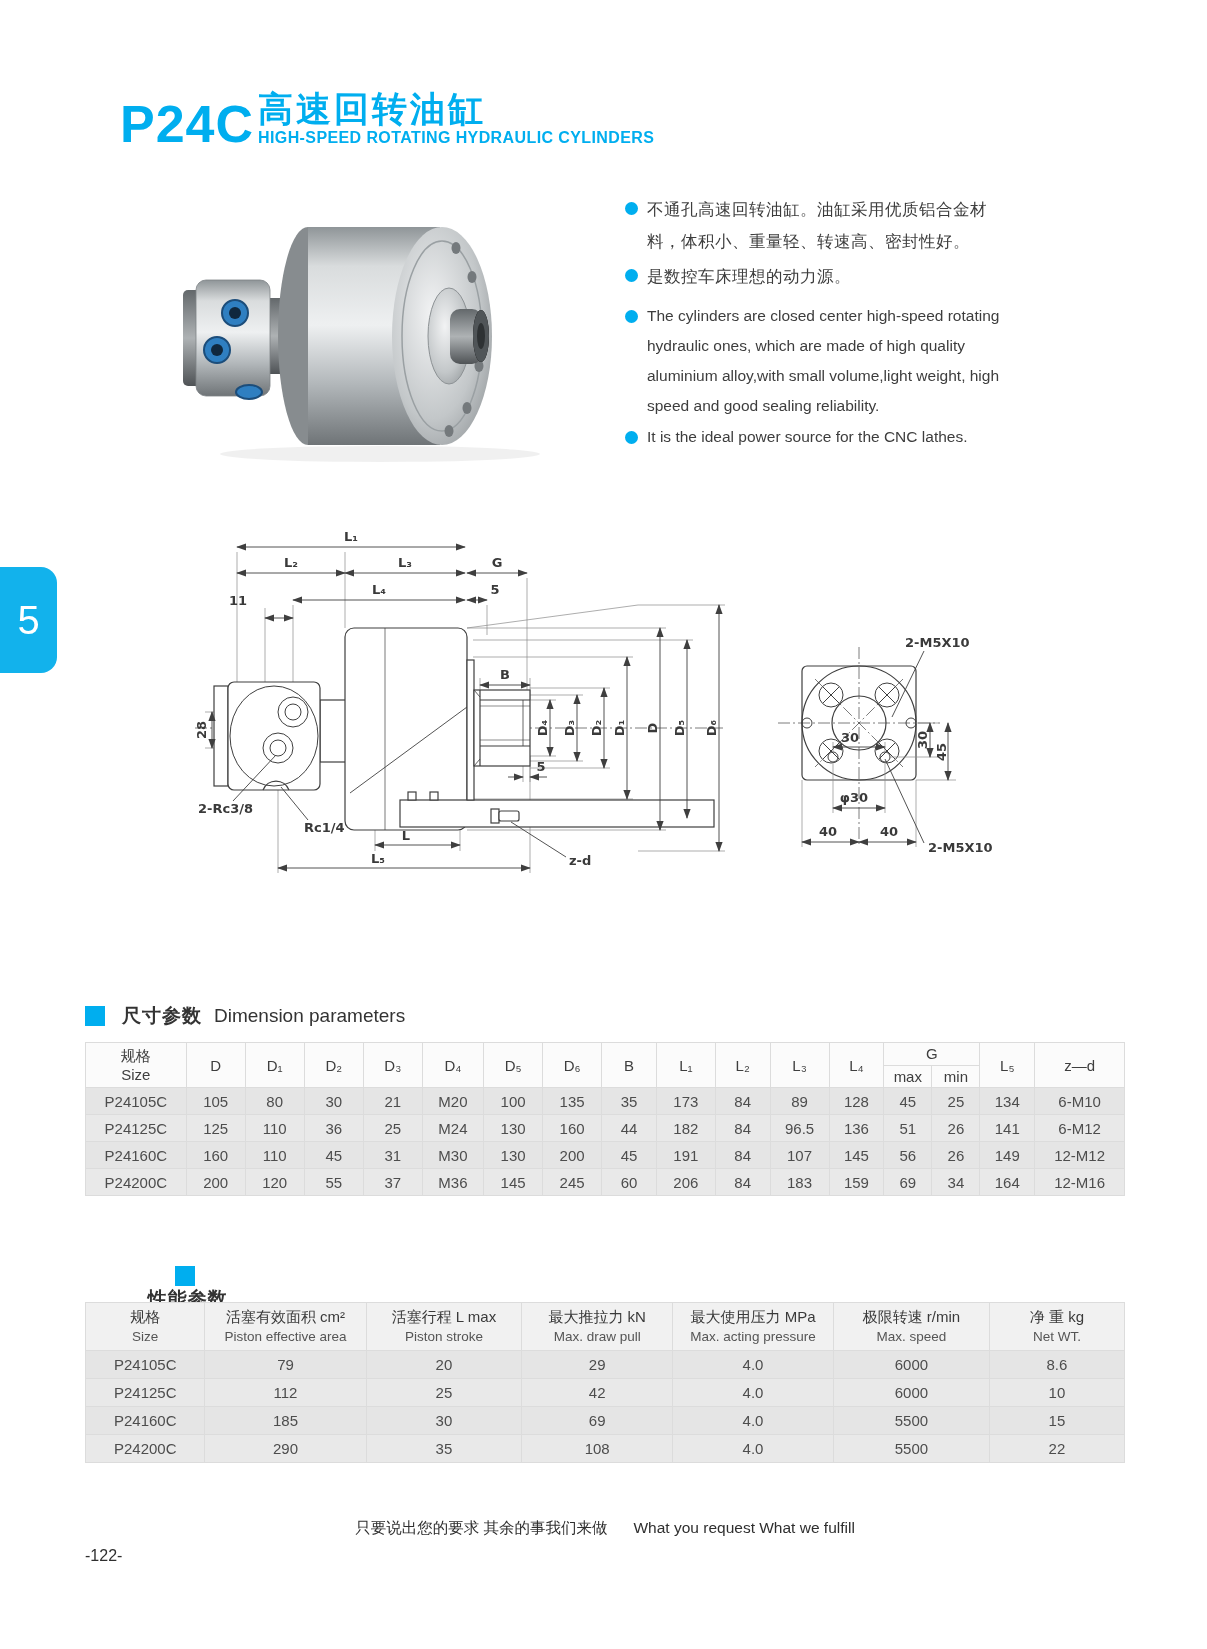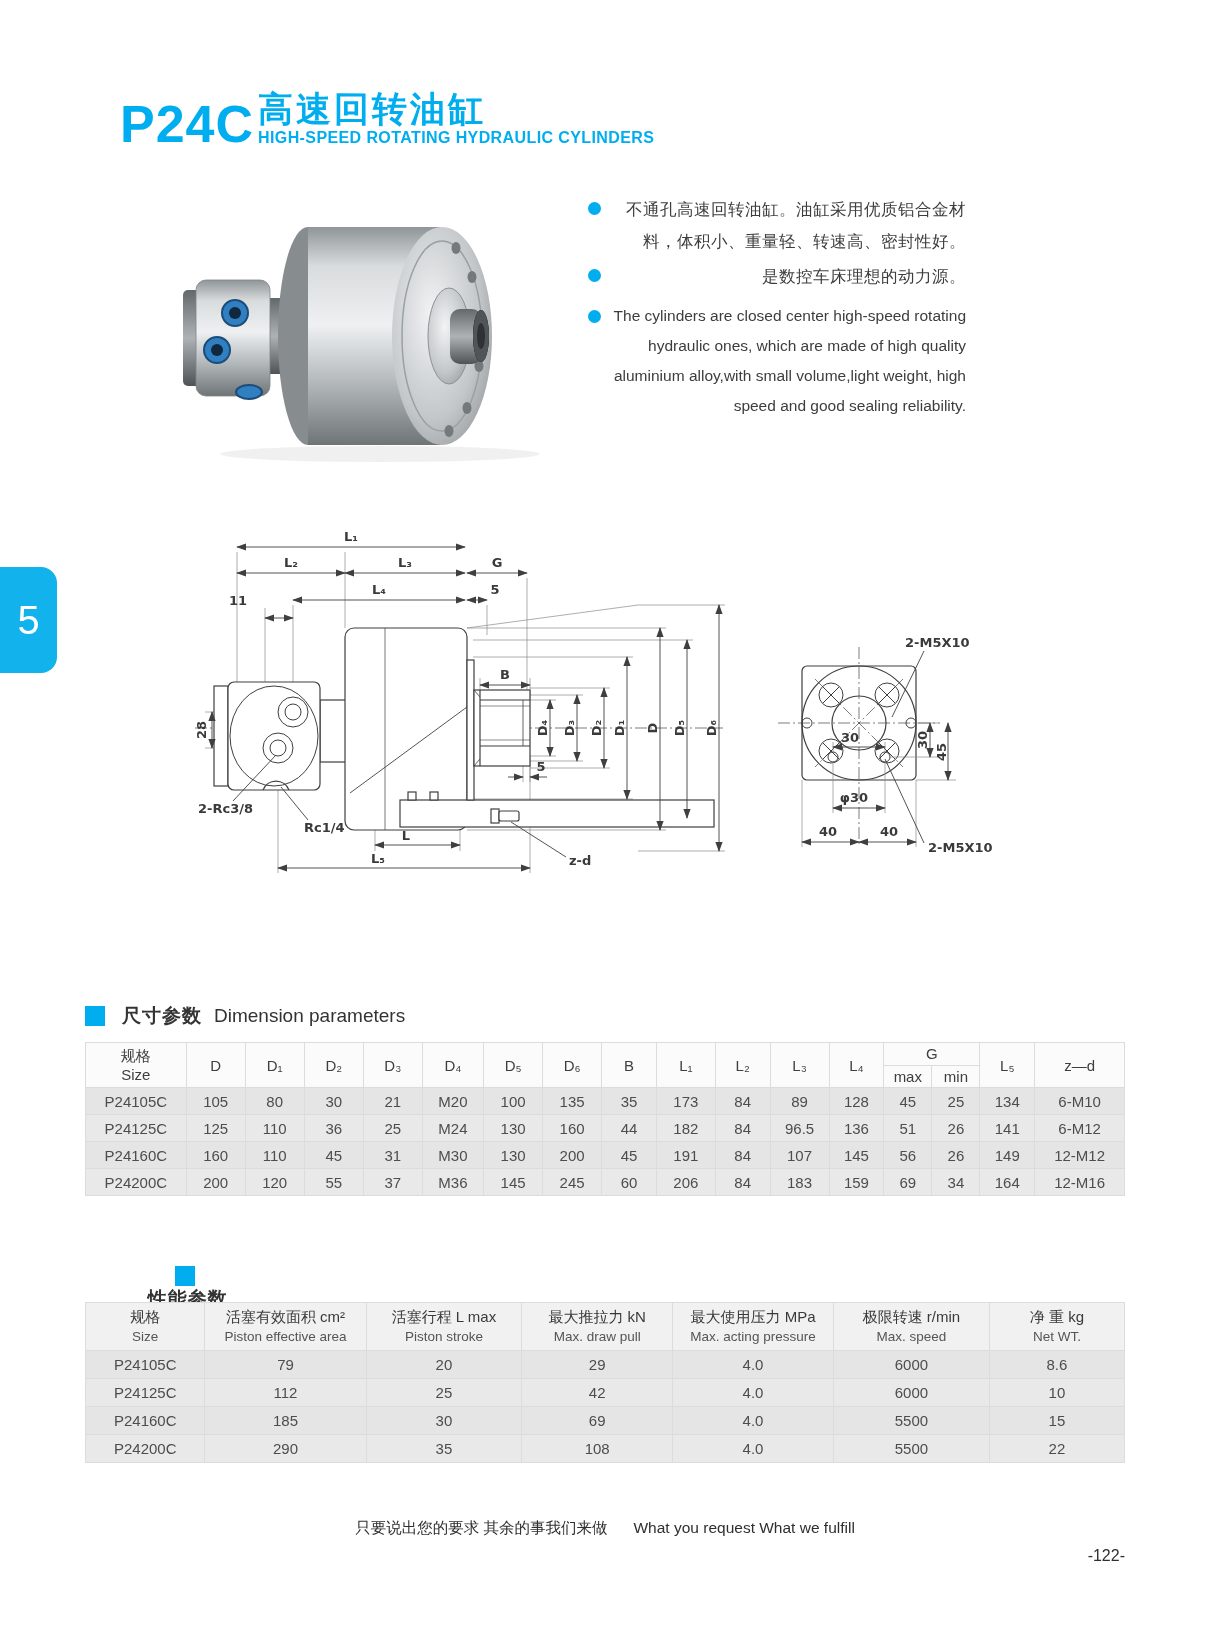--- a/index.html
+++ b/index.html
@@ -13,7 +13,7 @@
   .title-en { position:absolute; left:258px; top:129px; font-size:16px; font-weight:600; color:#00aeef; letter-spacing:0.4px; }
 
   
-  .bullets { position:absolute; left:588px; top:193px; width:378px;text-align:right; }
+  .bullets { position:absolute; left:625px; top:193px; width:378px; }
   .bullet { display:flex; align-items:flex-start; color:#3d3d3d; }
   .bullet .dot { flex:0 0 13px; width:13px; height:13px; border-radius:50%; background:#00aeef; margin:9px 9px 0 0; }
   .bullet .btxt { flex:1; }

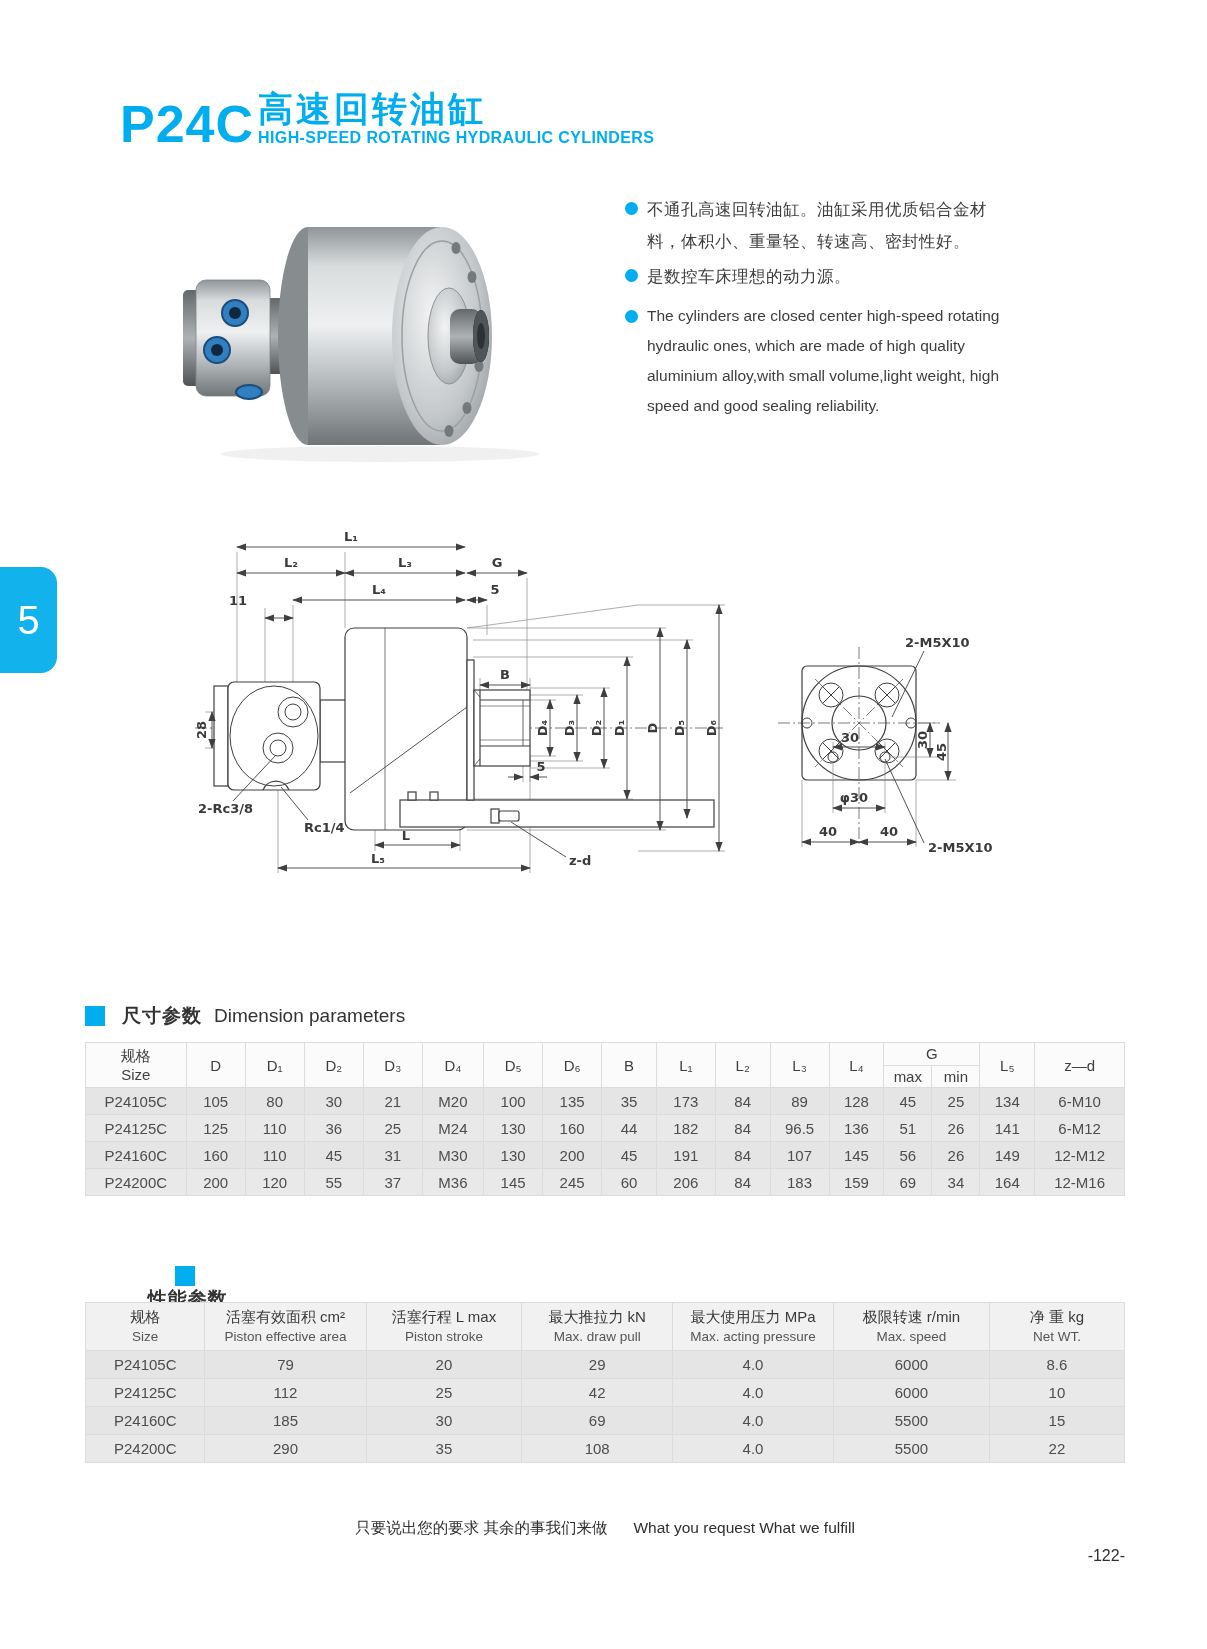--- a/index.html
+++ b/index.html
@@ -140,6 +140,10 @@
       <div class="bullet en">
         <span class="dot"></span>
         <span class="btxt">The cylinders are closed center high-speed rotating hydraulic ones, which are made of high quality aluminium alloy,with small volume,light weight, high speed and good sealing reliability.</span>
+      </div>
+      <div class="bullet en">
+        <span class="dot"></span>
+        <span class="btxt">It is the ideal power source for the CNC lathes.</span>
       </div>
     </div>
 

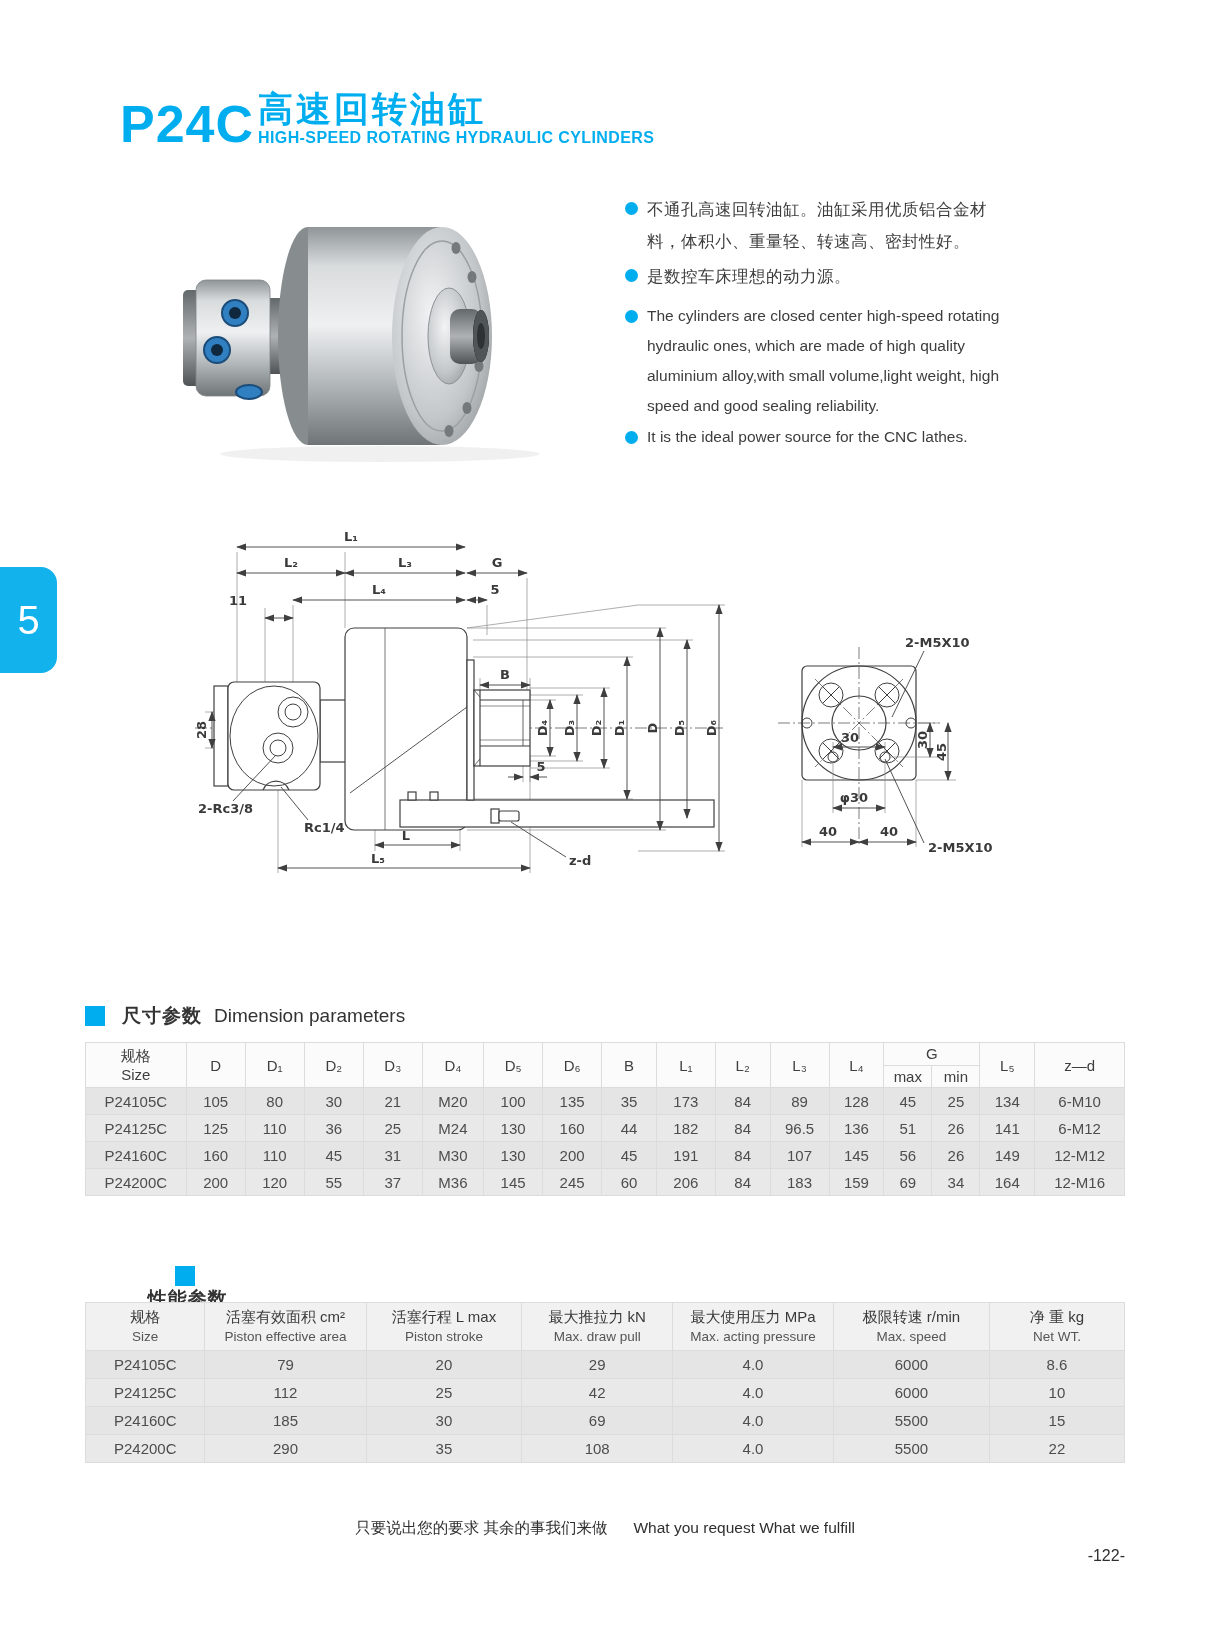--- a/index.html
+++ b/index.html
@@ -56,7 +56,7 @@
   
   .slogan { position:absolute; left:85px; top:1518px; width:1040px; text-align:center; font-size:15.5px; color:#2f2f2f; }
   .slogan .sep { display:inline-block; width:26px; }
-  .pagenum { position:absolute; left:85px; top:1547px; width:1040px; text-align:right; font-size:16px; color:#2f2f2f; }
+  .pagenum { position:absolute; left:85px; top:1547px; width:1040px; text-align:left; font-size:16px; color:#2f2f2f; }
 
   
   .lbl { font:bold 13px "DejaVu Sans", sans-serif; fill:#3a3a3a; }

